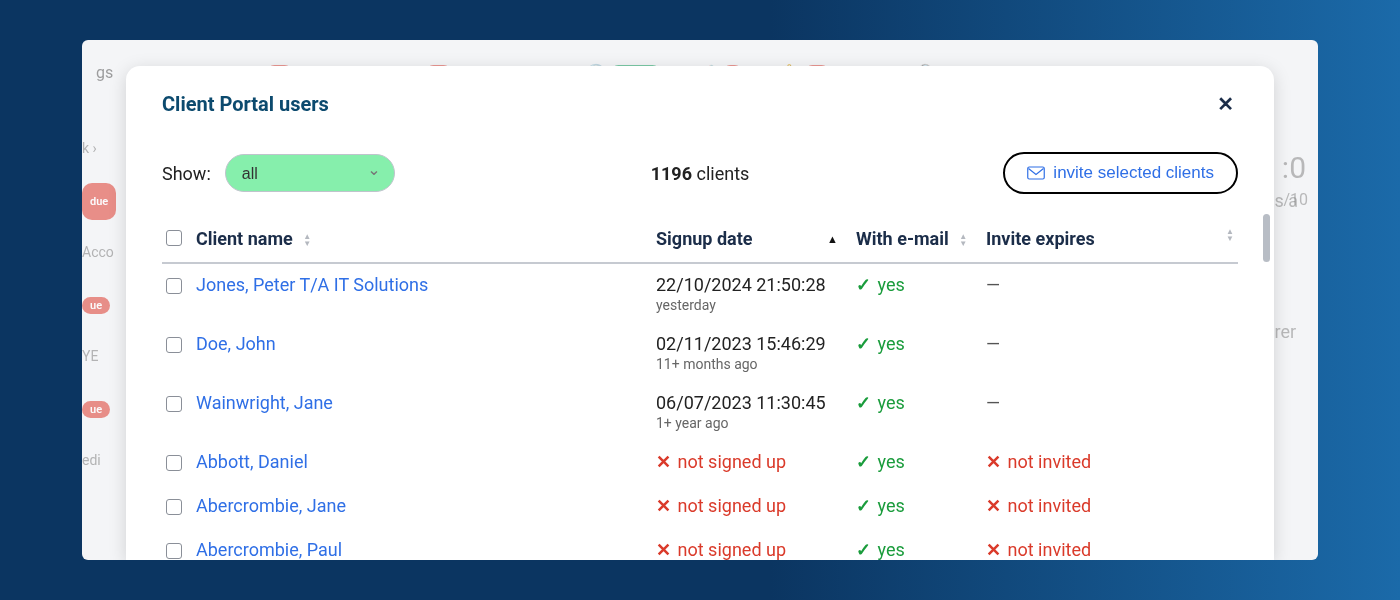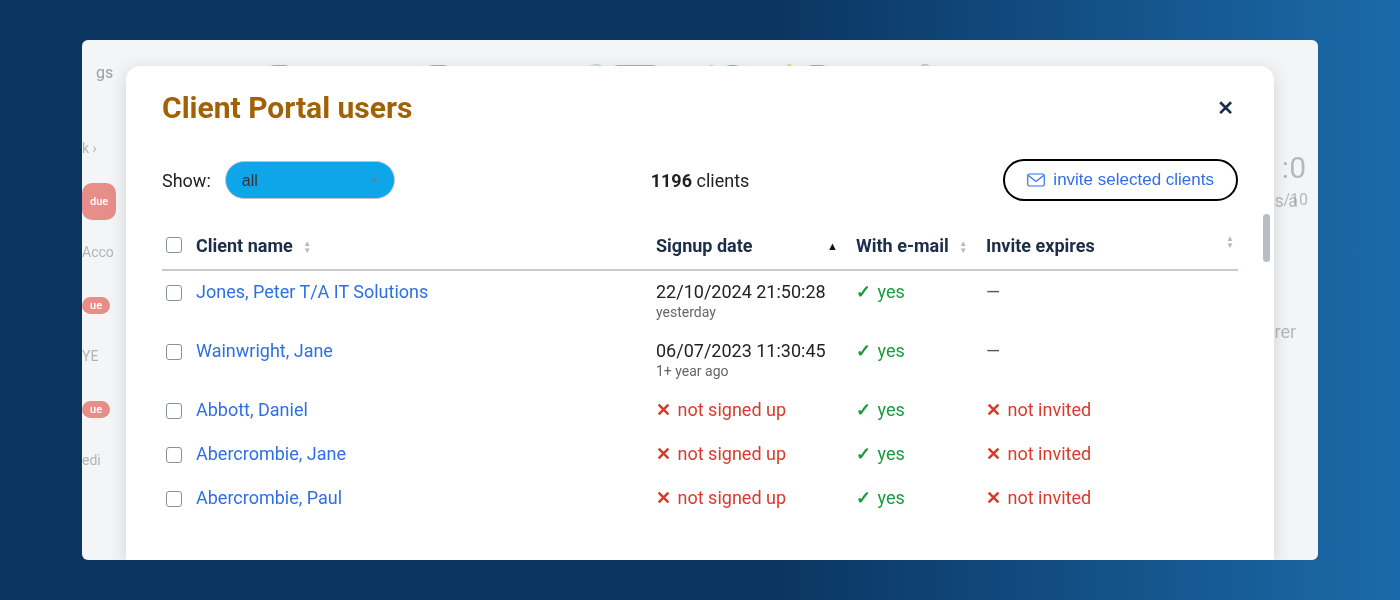--- a/index.html
+++ b/index.html
@@ -80,9 +80,9 @@
     justify-content: space-between;
   }
   .modal-title {
-    font-size: 30px;
+    font-size: 20px;
     font-weight: 700;
-    color: #a16207;
+    color: #0c4a6e;
   }
   .close-btn {
     font-size: 20px;

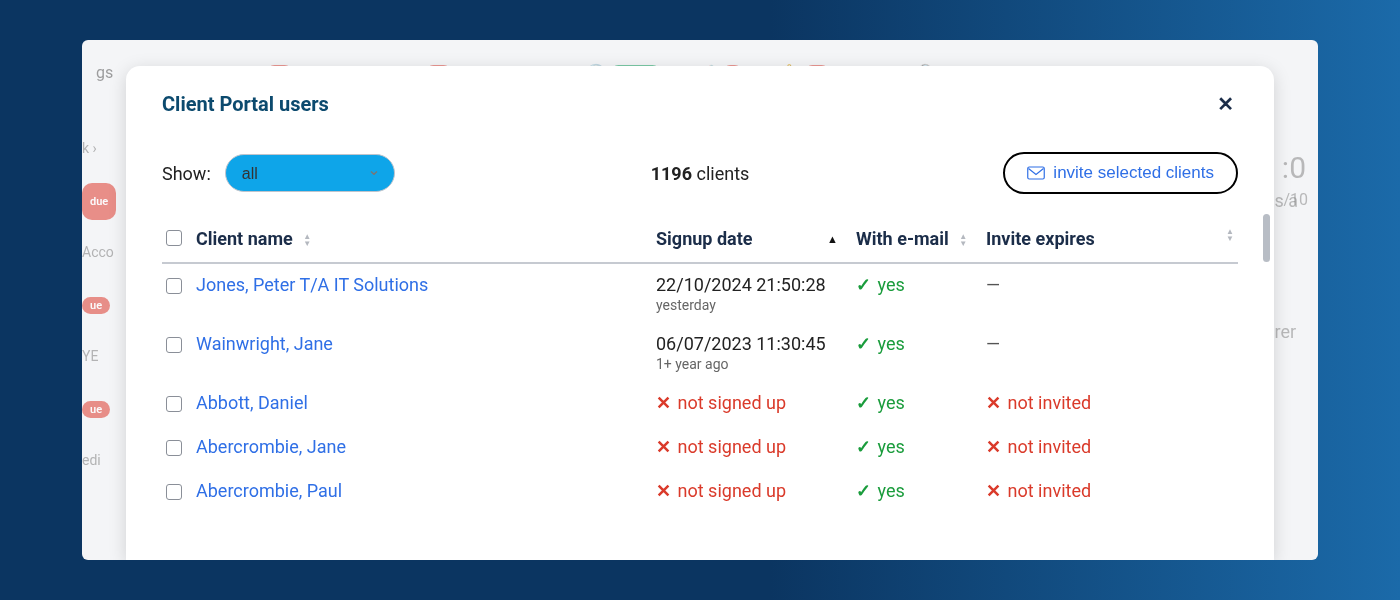--- a/index.html
+++ b/index.html
@@ -110,7 +110,7 @@
     padding: 0 40px 0 16px;
     font-size: 16px;
     color: #333;
-    background: #0ea5e9;
+    background: #86efac;
     position: relative;
     min-width: 170px;
     appearance: none;

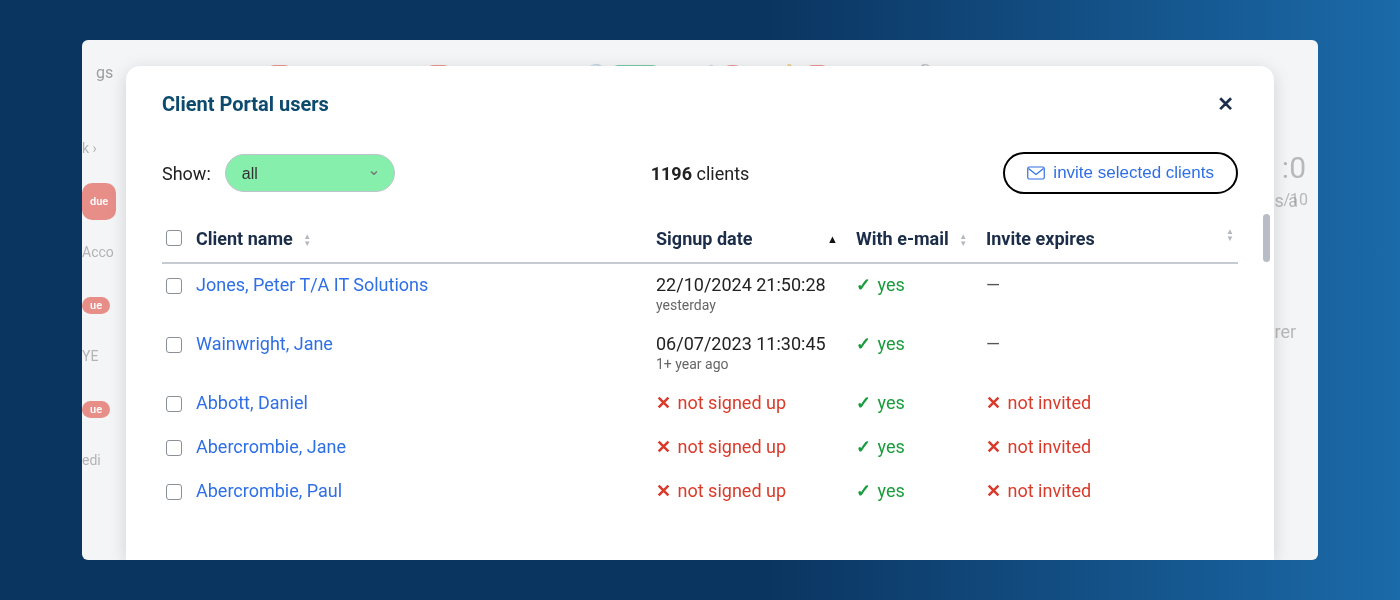--- a/index.html
+++ b/index.html
@@ -350,6 +350,16 @@
           </tr>
           <tr>
             <td class="col-check"><span class="chk"></span></td>
+            <td><span class="client-link">Doe, John</span></td>
+            <td class="signup-date">
+              <div class="ts">02/11/2023 15:46:29</div>
+              <div class="rel">11+ months ago</div>
+            </td>
+            <td><span class="txt-green"><span class="cell-icon">✓</span> yes</span></td>
+            <td><span class="txt-muted">—</span></td>
+          </tr>
+          <tr>
+            <td class="col-check"><span class="chk"></span></td>
             <td><span class="client-link">Wainwright, Jane</span></td>
             <td class="signup-date">
               <div class="ts">06/07/2023 11:30:45</div>

